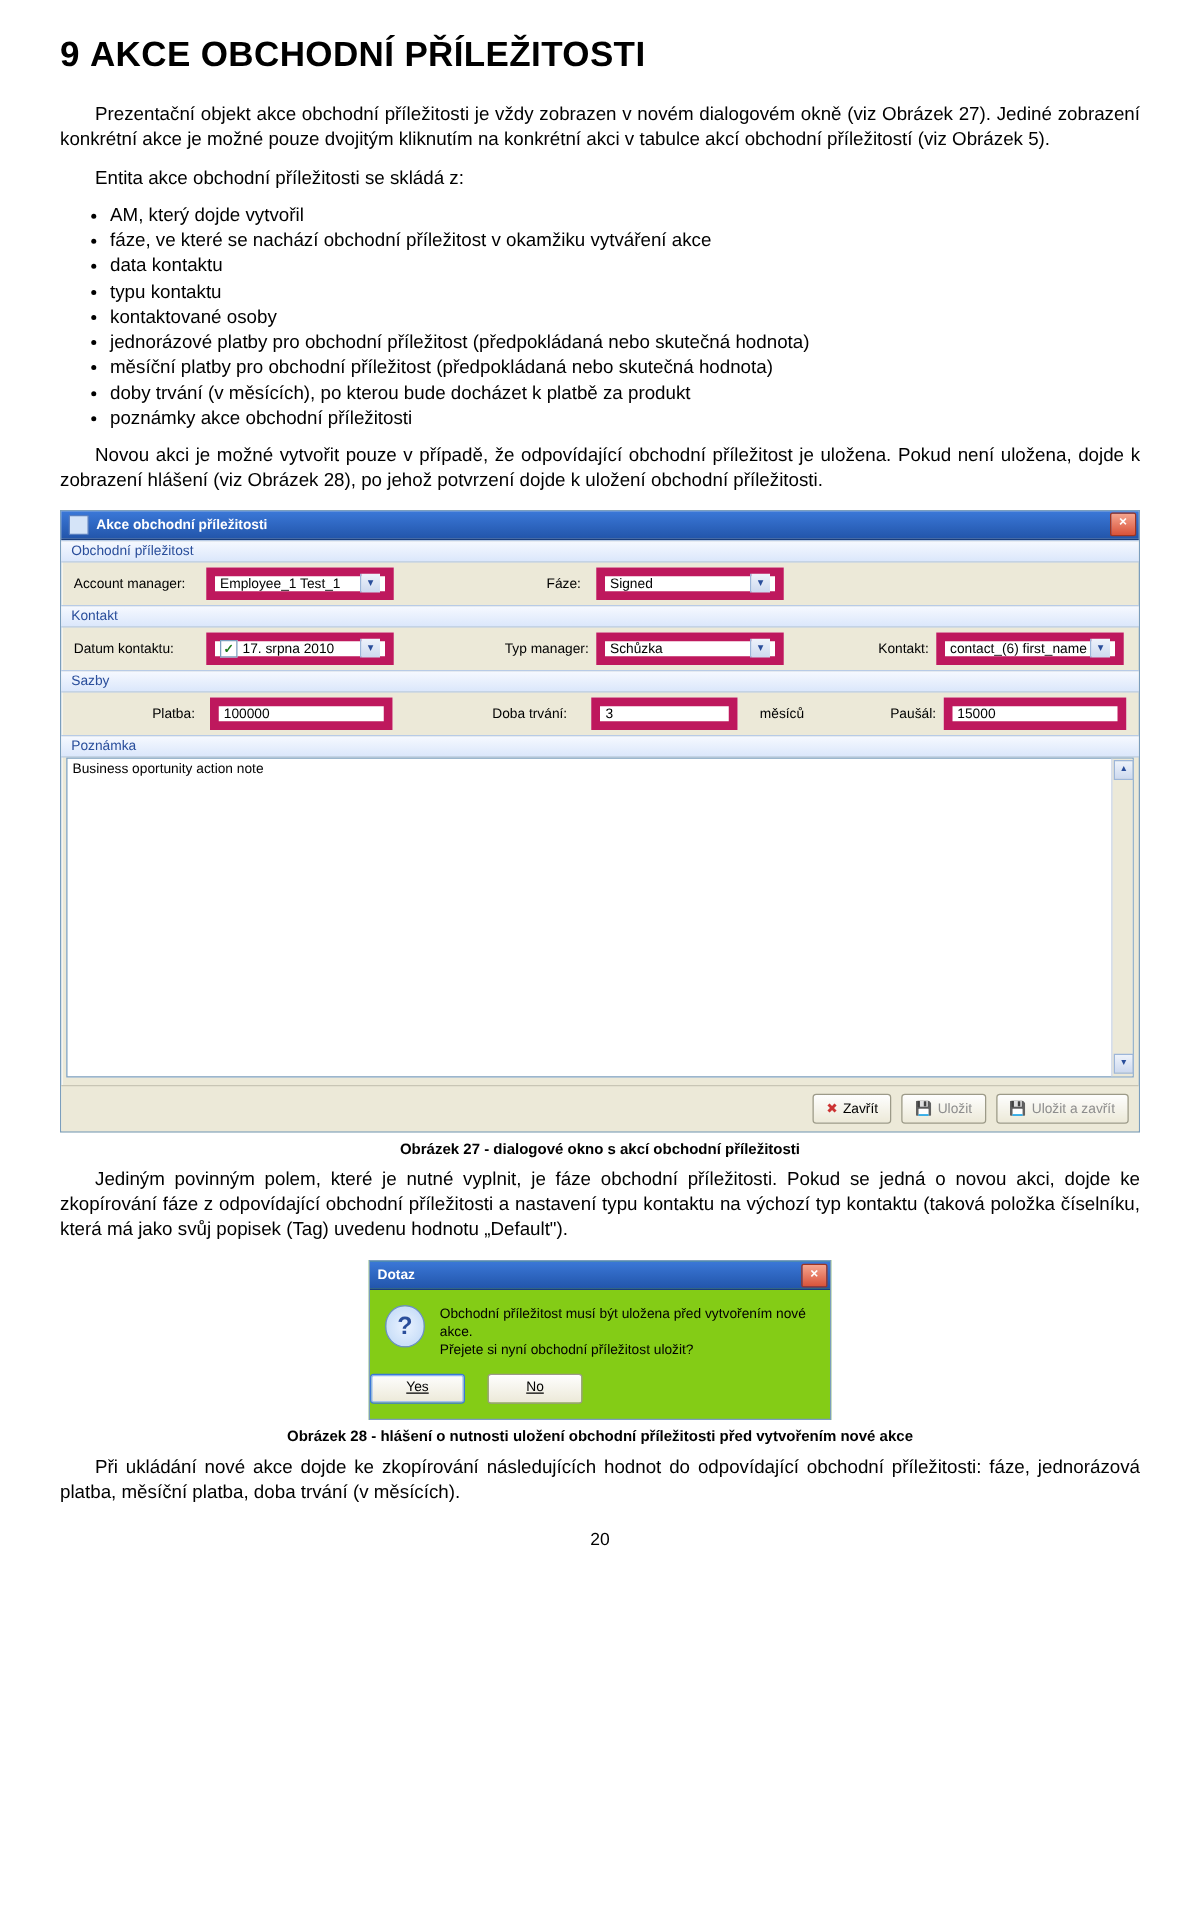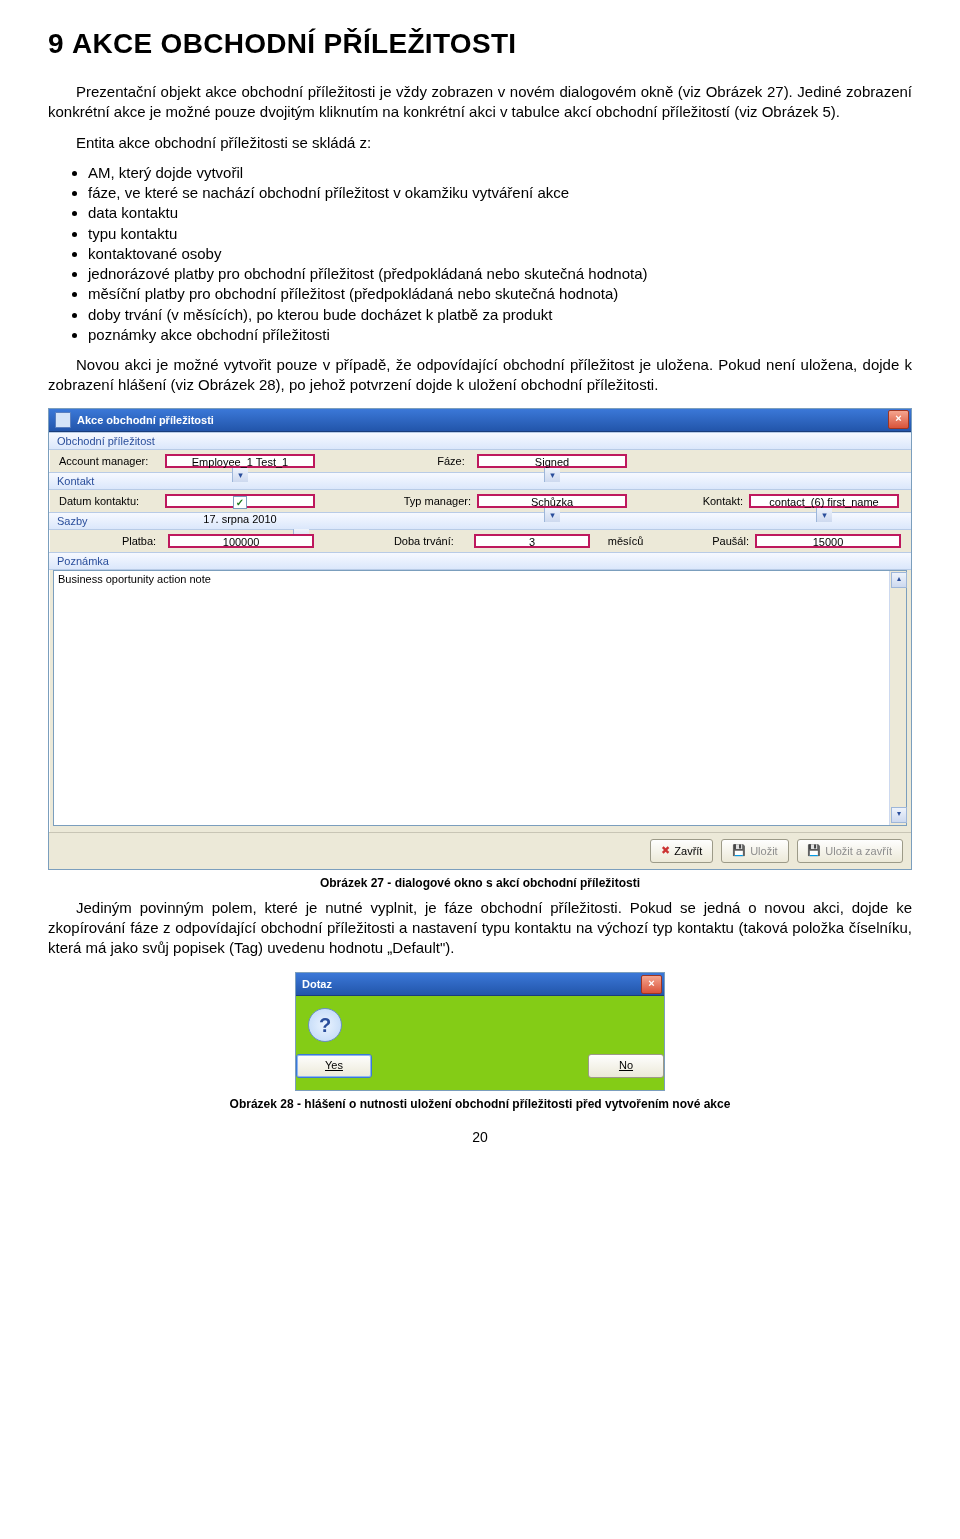--- a/index.html
+++ b/index.html
@@ -93,15 +93,14 @@
   }
   .lbl { color: #000; font-size: 11px; }
   .field-in {
-    height: 14px;
+    height: 26px;
     background: #fff;
-    border: 2px solid #be185d;
+    border: 7px solid #be185d;
     font-size: 11px;
     padding: 0 4px;
     box-sizing: border-box;
     display: flex;
     align-items: center;
-    flex-direction: column;
   }
   .combo {
     display: flex; align-items: center; justify-content: space-between;

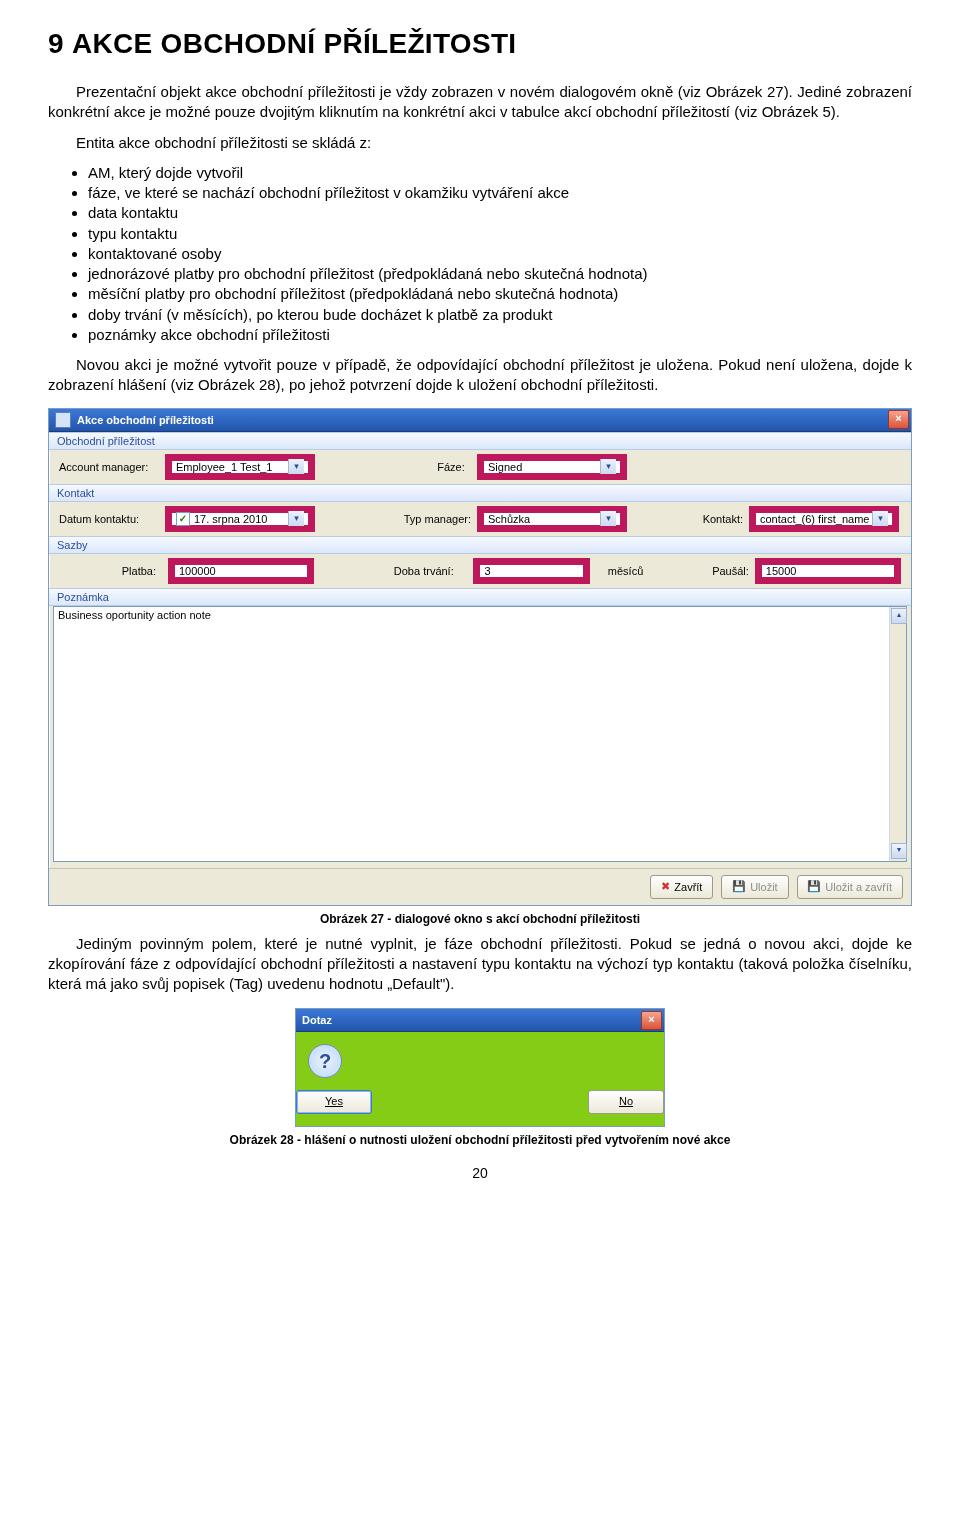--- a/index.html
+++ b/index.html
@@ -313,6 +313,10 @@
       </div>
       <div class="msgbody">
         <div class="qicon">?</div>
+        <div class="msgtxt">
+          <div>Obchodní příležitost musí být uložena před vytvořením nové akce.</div>
+          <div>Přejete si nyní obchodní příležitost uložit?</div>
+        </div>
       </div>
       <div class="msgbtns">
         <div class="msgbtn primary">

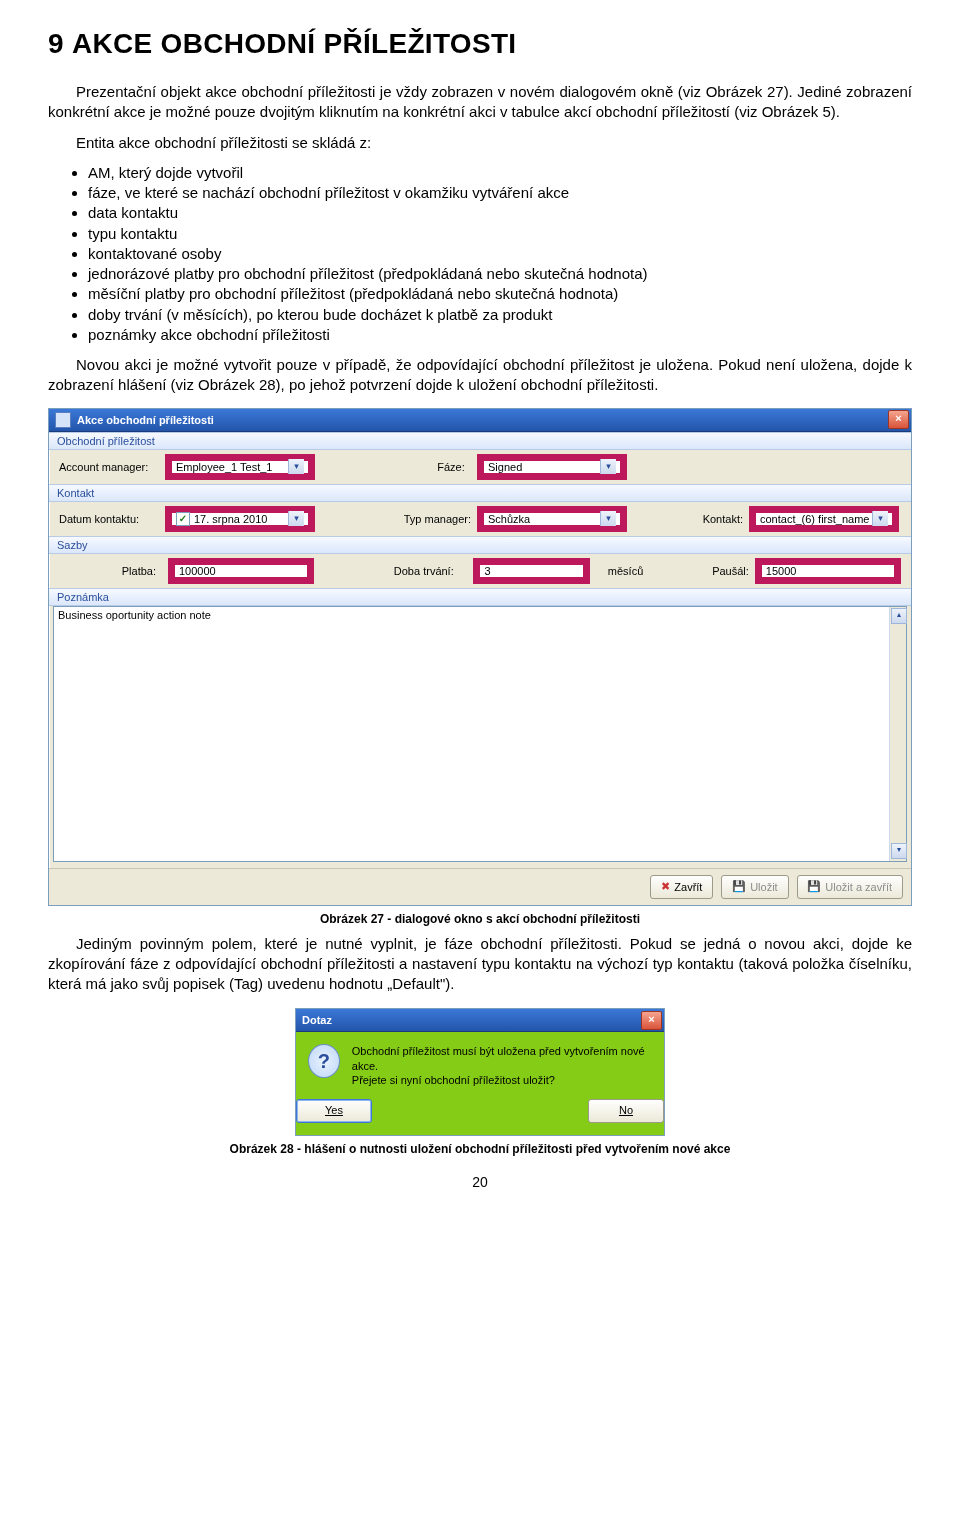--- a/index.html
+++ b/index.html
@@ -179,7 +179,7 @@
   }
   .msgtxt { line-height: 1.3; }
   .msgbtns {
-    display: flex; justify-content: space-between; gap: 28px;
+    display: flex; justify-content: flex-start; gap: 18px;
     padding: 4px 0 12px 0;
   }
   .msgbtn {

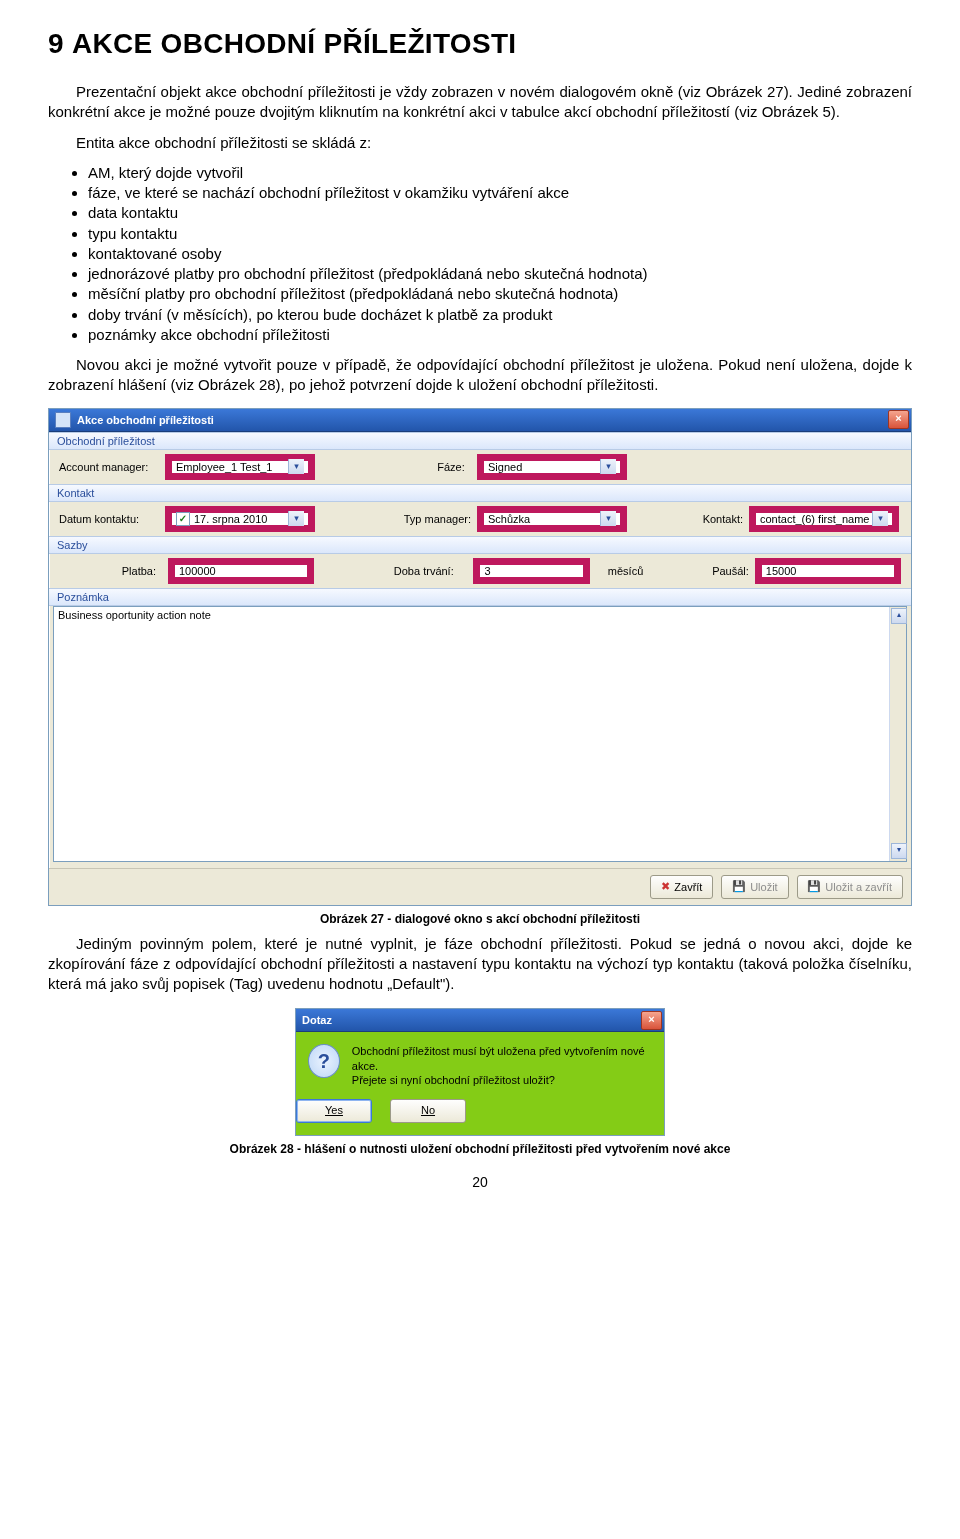--- a/index.html
+++ b/index.html
@@ -331,6 +331,7 @@
 
   <div class="caption">Obrázek 28 - hlášení o nutnosti uložení obchodní příležitosti před vytvořením nové akce</div>
 
+  <p class="indent">Při ukládání nové akce dojde ke zkopírování následujících hodnot do odpovídající obchodní příležitosti: fáze, jednorázová platba, měsíční platba, doba trvání (v měsících).</p>
 
   <div class="pagenum">20</div>
 </div>

